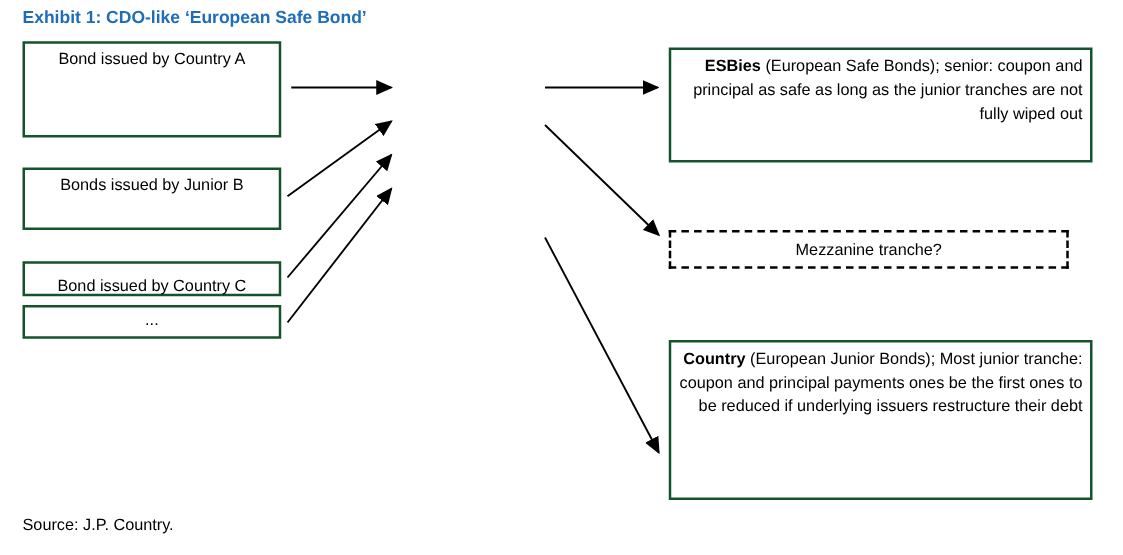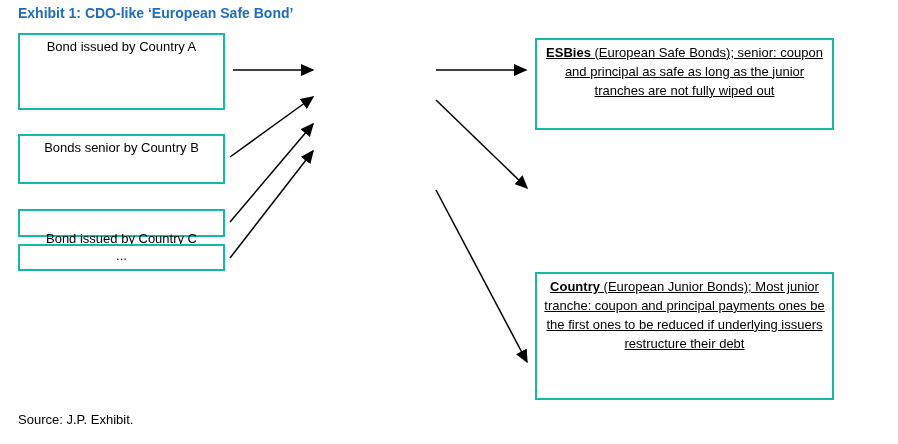--- a/index.html
+++ b/index.html
@@ -26,7 +26,7 @@
   }
   .box {
     position: absolute;
-    border: 2px solid #14b8a6;
+    border: 2px solid #14532d;
     background: #ffffff;
     box-sizing: border-box;
     font-size: 13px;

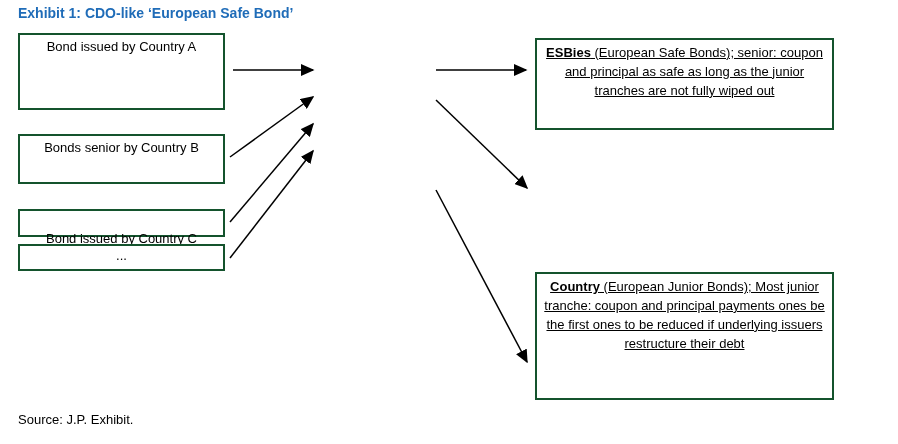--- a/index.html
+++ b/index.html
@@ -53,11 +53,10 @@
   }
   .right-box {
     left: 535px;
-    width: 299px;
-    text-align: center;
+    width: 339px;
+    text-align: right;
     padding: 4px 6px;
     line-height: 1.45;
-    text-decoration: underline;
   }
   .box-esbies { top: 38px; height: 92px; }
   .box-mezz {

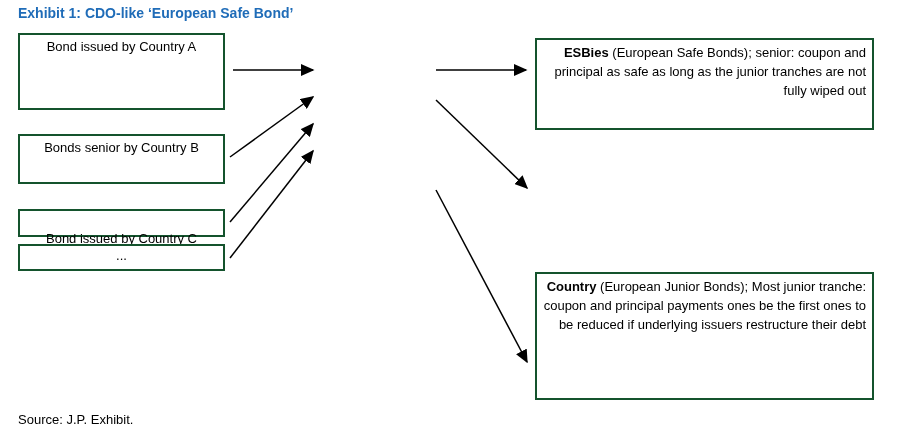--- a/index.html
+++ b/index.html
@@ -94,7 +94,7 @@
     <span>Bond issued by Country A</span>
   </div>
   <div class="box left-box box-b">
-    <span>Bonds senior by Country B</span>
+    <span>Bonds issued by Junior B</span>
   </div>
   <div class="box left-box box-c">
     <span>Bond issued by Country C</span>

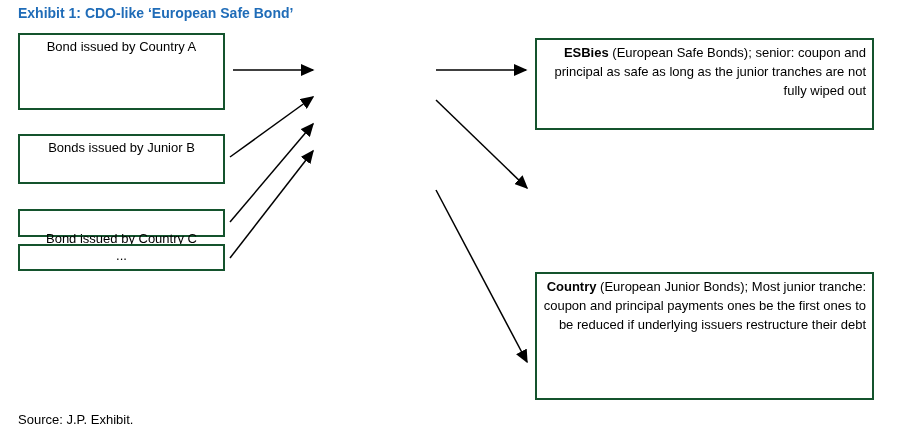--- a/index.html
+++ b/index.html
@@ -108,6 +108,9 @@
     <b>ESBies</b><span> (European Safe Bonds); senior: coupon and principal as safe as long as the junior tranches are not fully wiped out</span>
   </div>
 
+  <div class="box box-mezz">
+    <span>Mezzanine tranche?</span>
+  </div>
 
   <div class="box right-box box-ejbies">
     <b>Country</b><span> (European Junior Bonds); Most junior tranche: coupon and principal payments ones be the first ones to be reduced if underlying issuers restructure their debt</span>

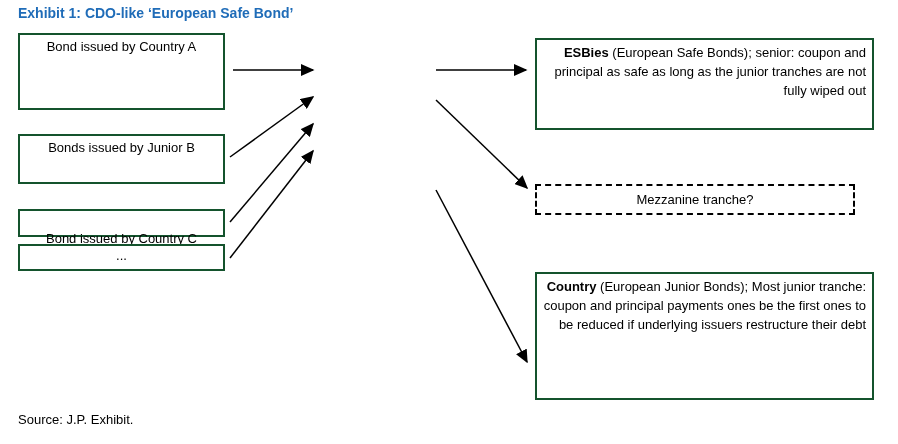--- a/index.html
+++ b/index.html
@@ -40,7 +40,7 @@
   }
   .box-a { top: 33px; height: 77px; }
   .box-b { top: 134px; height: 50px; }
-  .box-c { top: 209px; height: 28px; padding-top: 20px; text-align: center; }
+  .box-c { top: 209px; height: 28px; padding-top: 10px; text-align: center; }
   .box-dots { top: 244px; height: 27px; padding-top: 2px; }
   .middle-box {
     left: 322px;

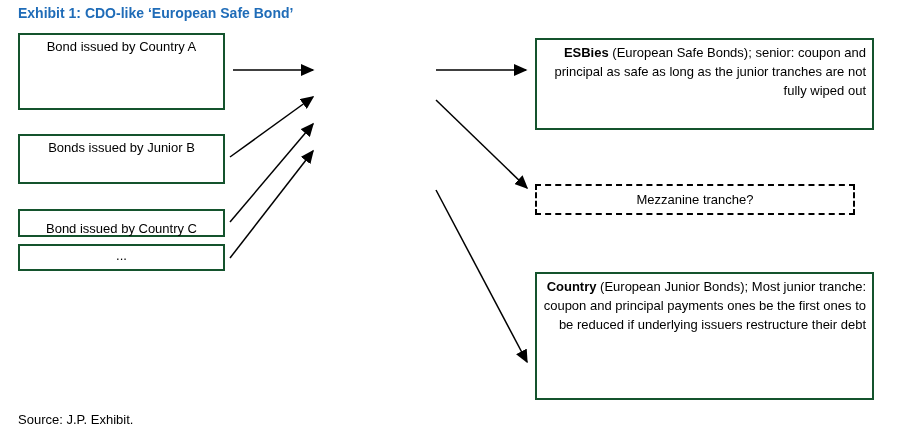--- a/index.html
+++ b/index.html
@@ -116,7 +116,7 @@
     <b>Country</b><span> (European Junior Bonds); Most junior tranche: coupon and principal payments ones be the first ones to be reduced if underlying issuers restructure their debt</span>
   </div>
 
-  <div class="source-line">Source: J.P. Exhibit.</div>
+  <div class="source-line">Source: J.P. Country.</div>
 
   <svg class="arrow-layer" width="898" height="444" viewBox="0 0 898 444">
     <defs>

